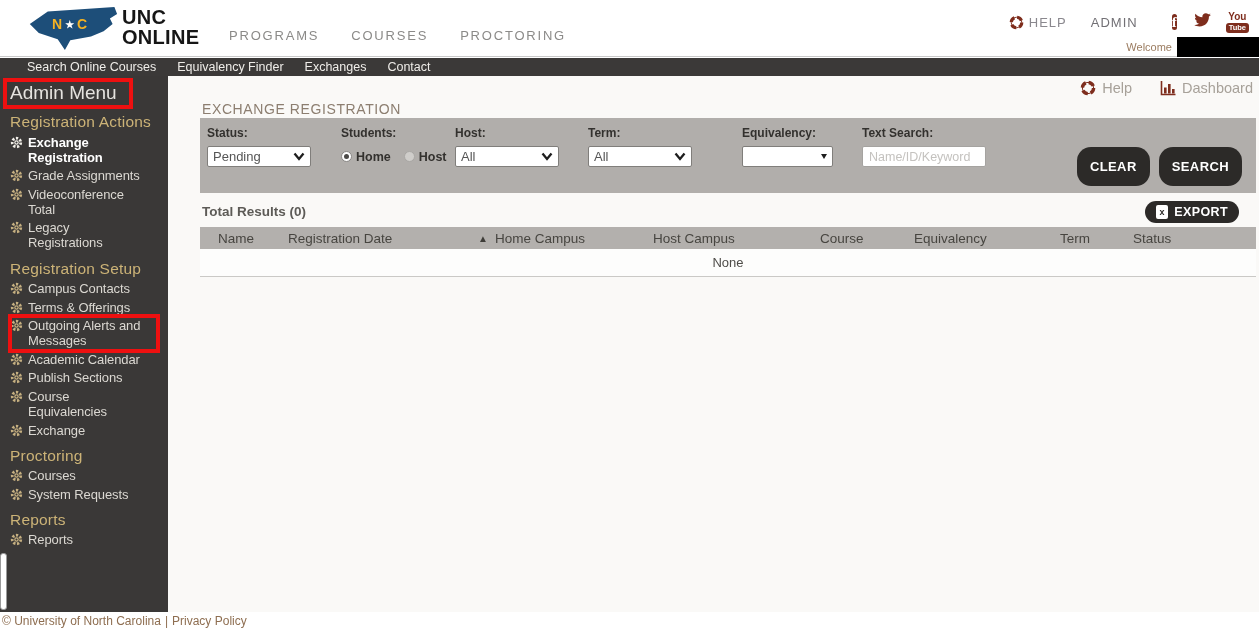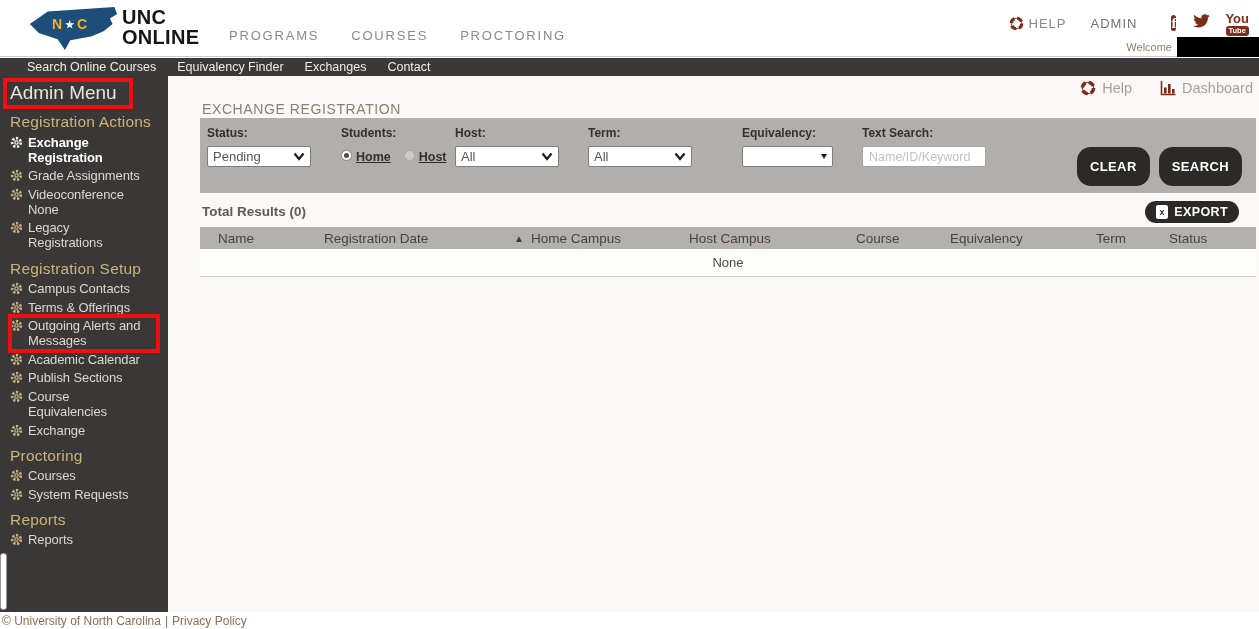--- a/index.html
+++ b/index.html
@@ -23,7 +23,7 @@
   .fb{width:19px;height:19px;background:#7e2d1d;border-radius:4px;color:#fff;
       font:bold 15px/19px "Liberation Serif",serif;text-align:center;}
   .yt{display:flex;flex-direction:column;align-items:center;line-height:1;}
-  .yt-you{font-size:13px;font-weight:bold;color:#7e2d1d;}
+  .yt-you{font-size:10px;font-weight:bold;color:#7e2d1d;}
   .yt-tube{background:#7e2d1d;color:#fff;font-size:7.5px;font-weight:bold;border-radius:3px;padding:1px 3px;margin-top:1px;}
   .welcome-row{position:absolute;right:0;top:37px;display:flex;align-items:center;gap:5px;font-size:11px;color:#9b7c60;}
   .redacted{width:82px;height:20px;background:#000;}

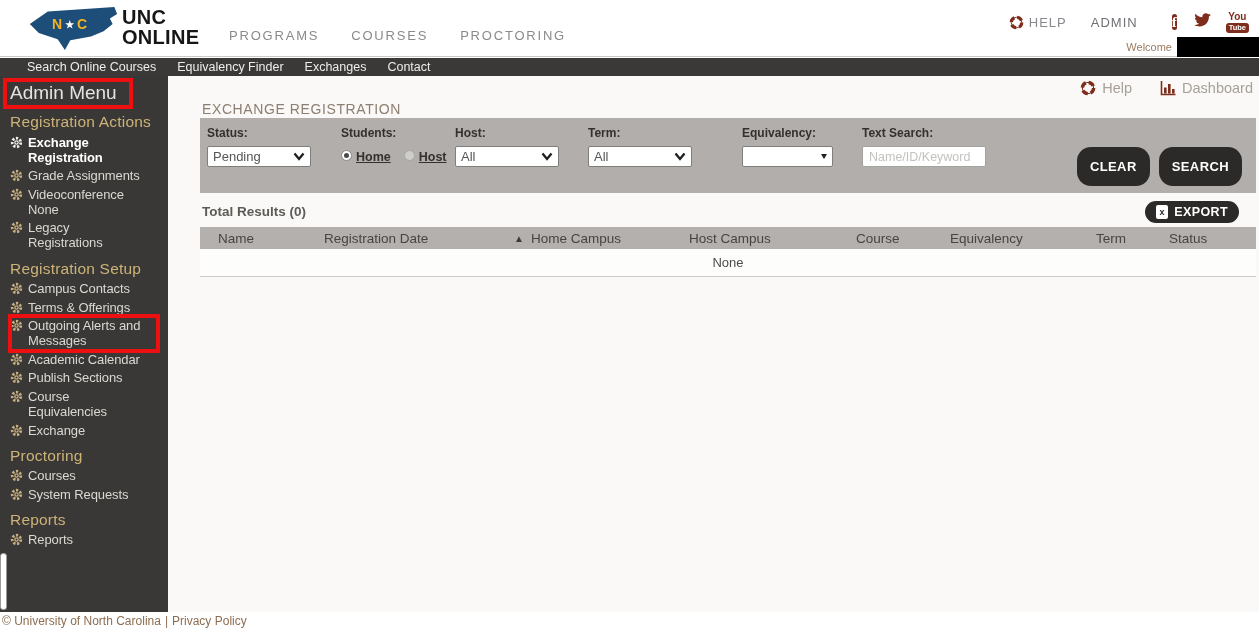--- a/index.html
+++ b/index.html
@@ -71,7 +71,7 @@
   .f-status{left:7px;}   .f-status .sel{width:104px;}
   .f-students{left:141px;}
   .radios{display:flex;gap:13px;align-items:center;height:21px;}
-  .radio{display:flex;gap:4px;align-items:flex-start;font-size:12.5px;font-weight:bold;color:#33312e;text-decoration:underline;}
+  .radio{display:flex;gap:4px;align-items:center;font-size:12.5px;font-weight:bold;color:#33312e;}
   .rdot{width:11px;height:11px;border-radius:50%;box-sizing:border-box;position:relative;}
   .radio.sel-on .rdot{background:#fff;border:1px solid #8a8886;}
   .radio.sel-on .rdot::after{content:"";position:absolute;left:2px;top:2px;width:5px;height:5px;border-radius:50%;background:#4c4a48;}

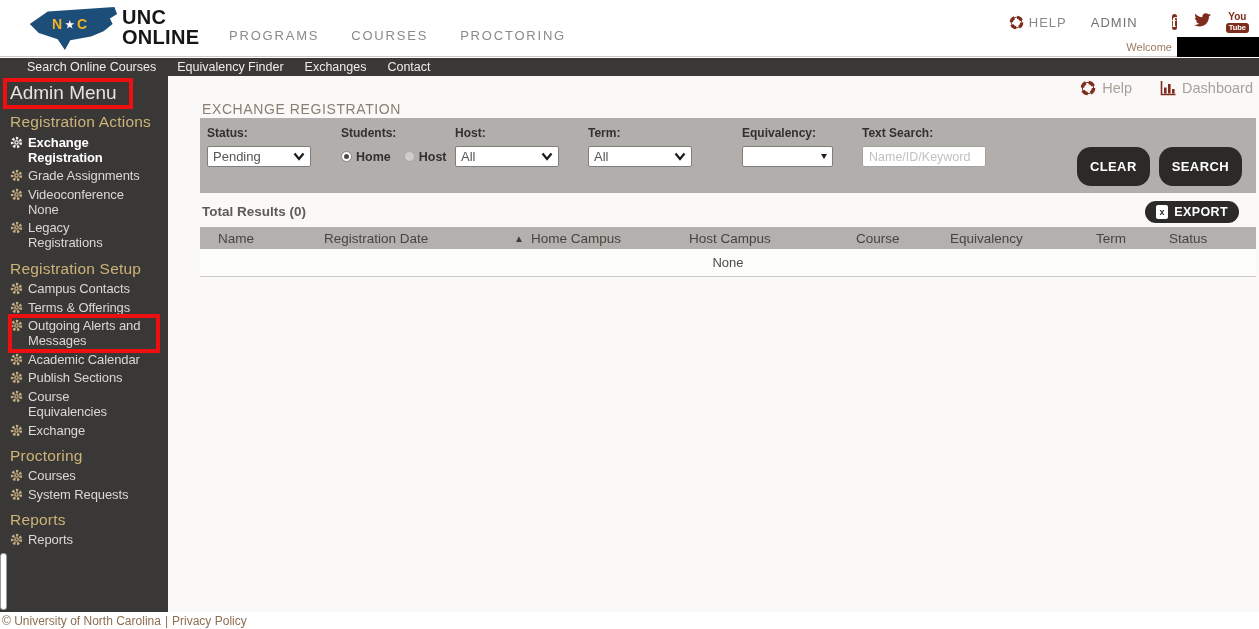--- a/index.html
+++ b/index.html
@@ -198,7 +198,7 @@
           <circle class="g-hub" cx="7" cy="7" r="2.4" fill="#c6b081"></circle>
           <circle cx="7" cy="7" r="1.1" fill="#3a3837"></circle>
         </svg>
-        <span class="txt">Videoconference None</span>
+        <span class="txt">Videoconference Total</span>
       </div>
       <div class="side-item">
         <svg class="gear" viewBox="0 0 14 14">

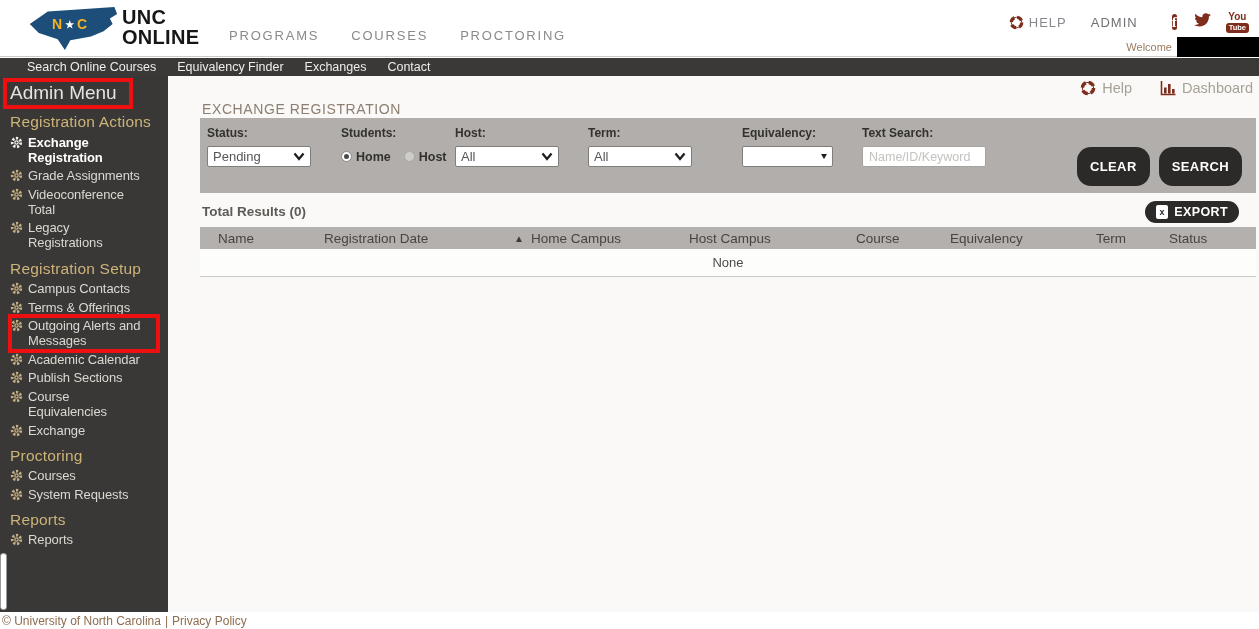--- a/index.html
+++ b/index.html
@@ -98,7 +98,7 @@
   .thead{display:flex;align-items:center;background:#b3b0ad;height:22px;padding-left:18px;
          box-sizing:border-box;font-size:13.5px;color:#474540;}
   .th{flex:none;display:flex;align-items:center;}
-  .c0{width:70px;}.c1{width:190px;margin-left:36px;}.c2{width:175px;}.c3{width:167px;}
+  .c0{width:70px;}.c1{width:190px;}.c2{width:175px;}.c3{width:167px;}
   .c4{width:94px;}.c5{width:146px;}.c6{width:73px;}.c7{width:120px;}
   .sort-ic{font-size:10px;margin-right:7px;color:#3e3c38;}
   .none-row{height:27px;background:#fdfdfc;border-bottom:1px solid #cac9c6;display:flex;

